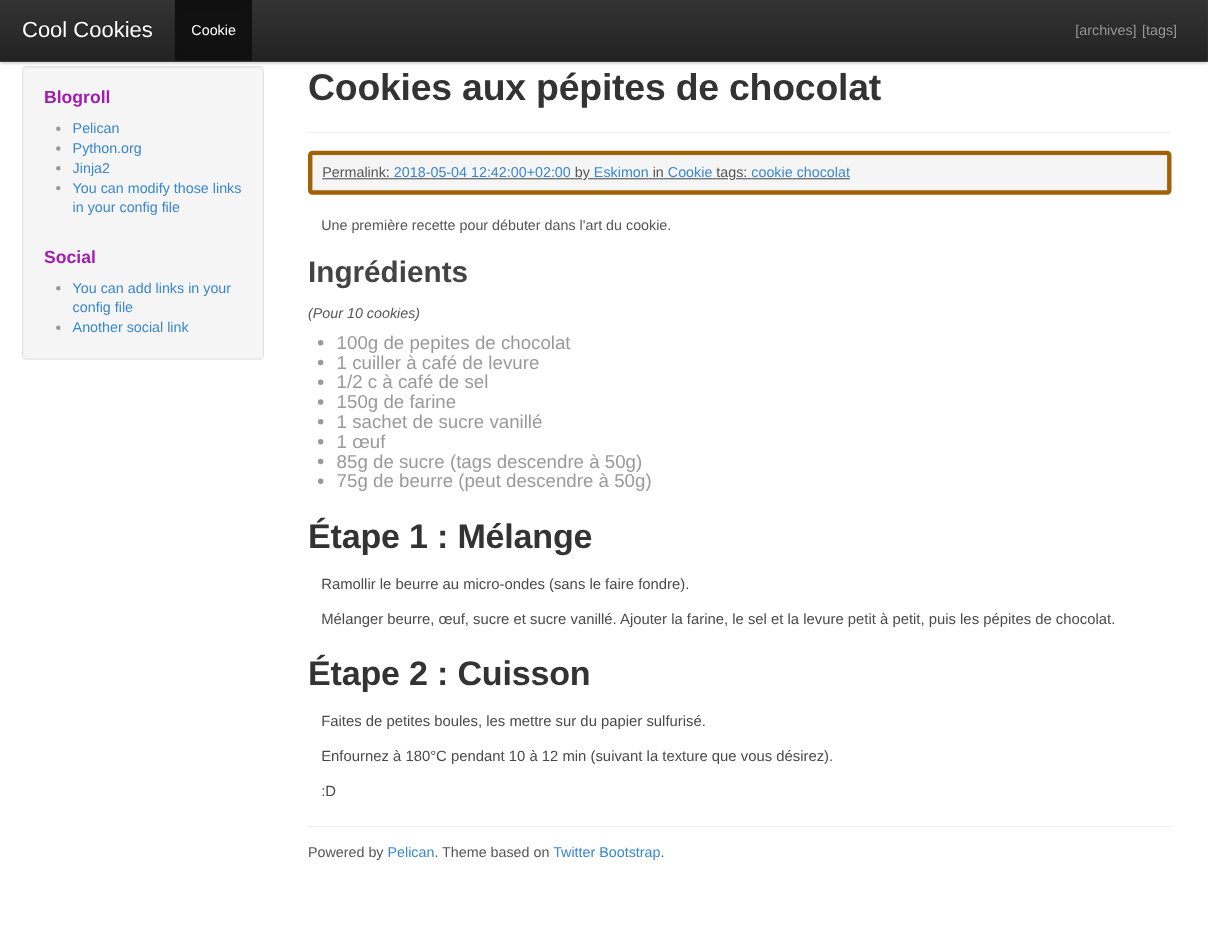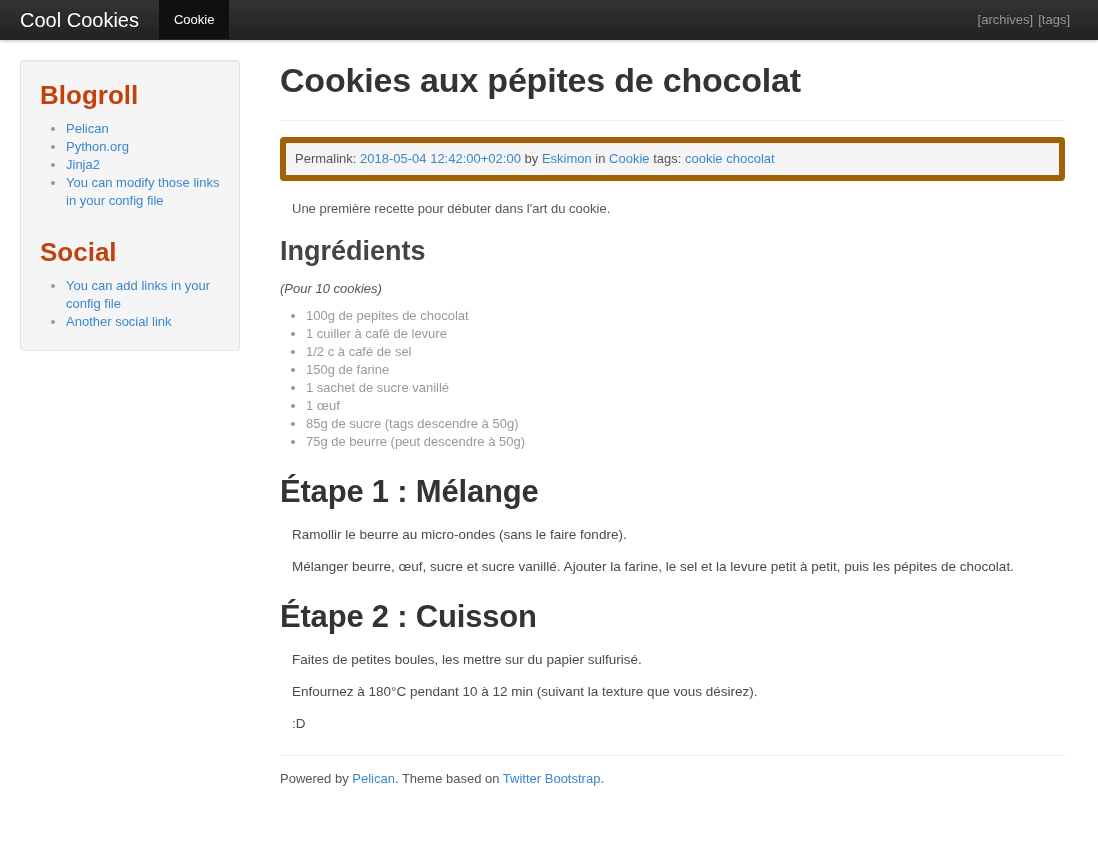--- a/index.html
+++ b/index.html
@@ -24,7 +24,7 @@
     position: absolute;
     top: 0; left: 0;
     width: 1098px;
-    height: 40px;
+    height: 56px;
     background: #222222;
     background-image: linear-gradient(to bottom, #333333 0%, #222222 100%);
     border-bottom: 1px solid #252525;

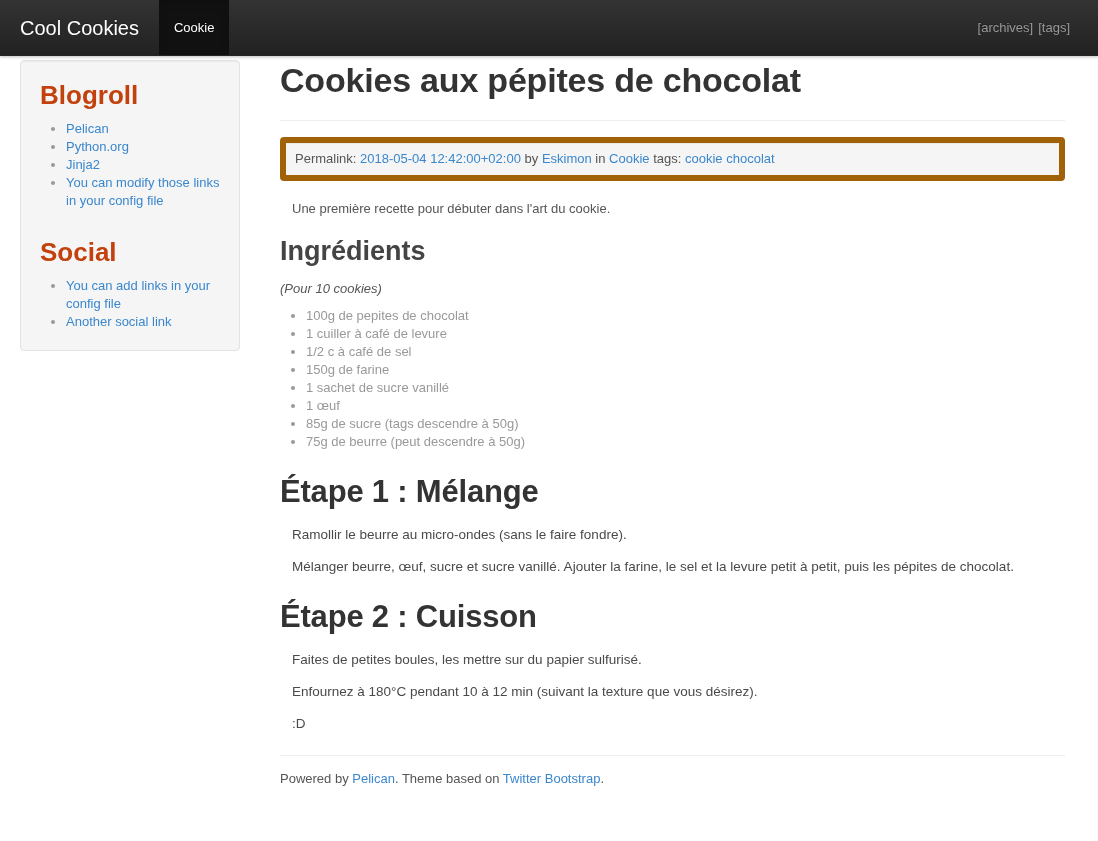--- a/index.html
+++ b/index.html
@@ -108,10 +108,10 @@
   .well h3 {
     margin: 0 0 9px 0;
     font-family: "Liberation Sans", sans-serif;
-    font-size: 26px;
+    font-size: 16px;
     font-weight: bold;
     line-height: 1.2;
-    color: #c2410c;
+    color: #a21caf;
   }
   .well h3.second {
     margin-top: 27px;

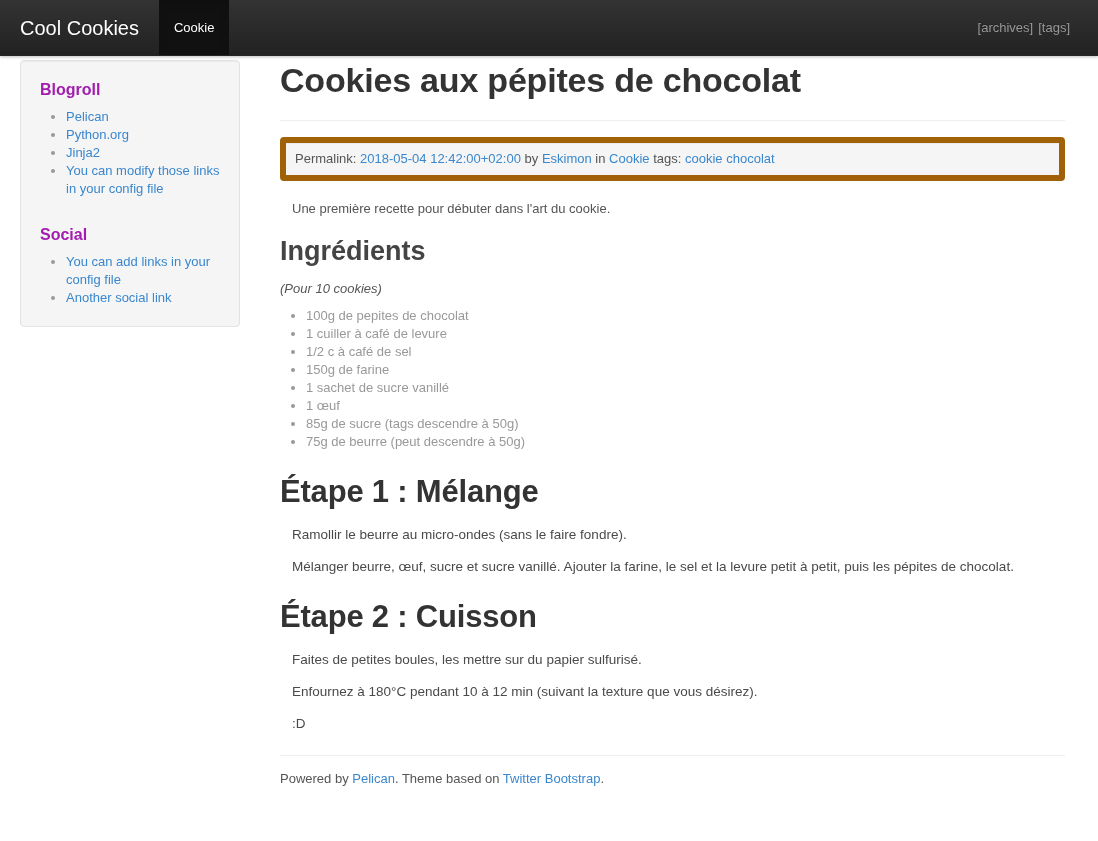--- a/index.html
+++ b/index.html
@@ -156,13 +156,14 @@
   }
   .permalink-box {
     background: #f5f5f5;
-    border: 6px solid #a16207;
+    border: 4px solid #a16207;
     border-radius: 4px;
     box-shadow: inset 0 1px 1px rgba(0,0,0,0.05);
     padding: 7px 9px;
     font-size: 13px;
     color: #555555;
     line-height: 18px;
+    text-decoration: underline;
   }
   .permalink-box a {
     color: #3a87cd;

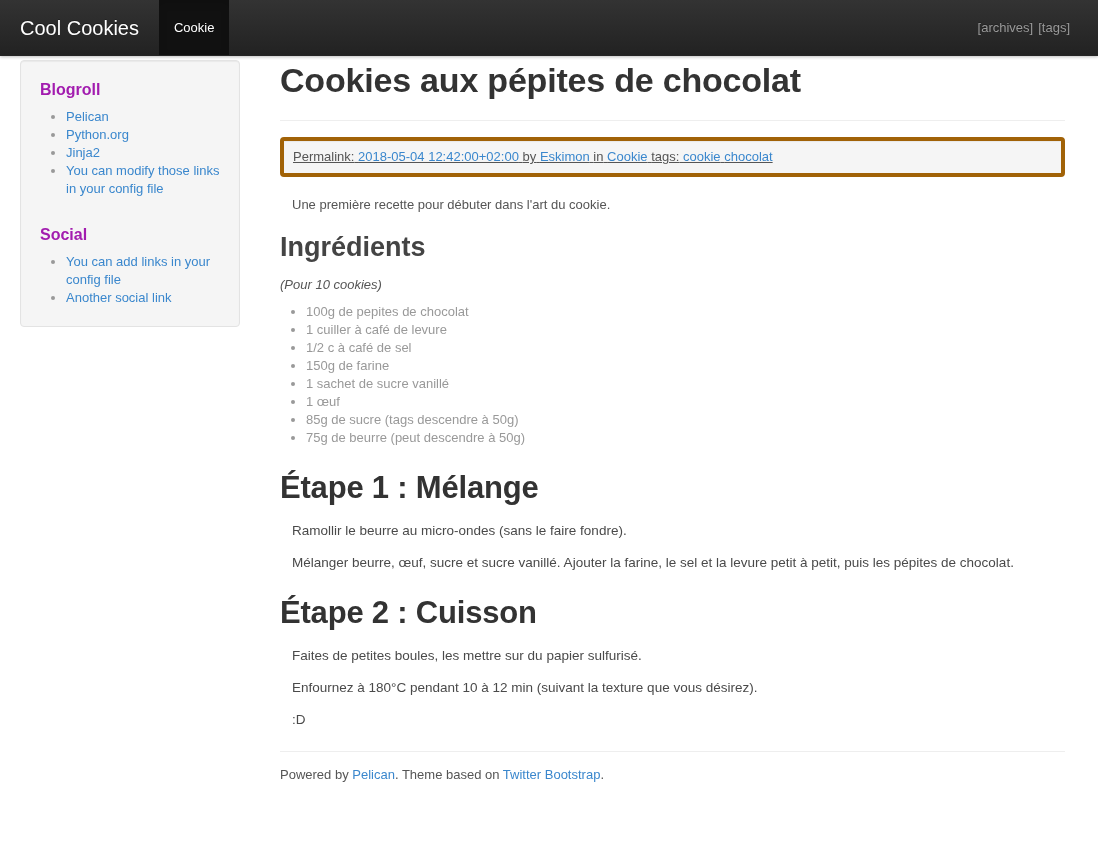--- a/index.html
+++ b/index.html
@@ -205,7 +205,7 @@
   }
   .entry-content ul.ingredients li {
     color: #999999;
-    font-size: 13px;
+    font-size: 17px;
     line-height: 18px;
     font-family: "Liberation Sans", sans-serif;
   }

